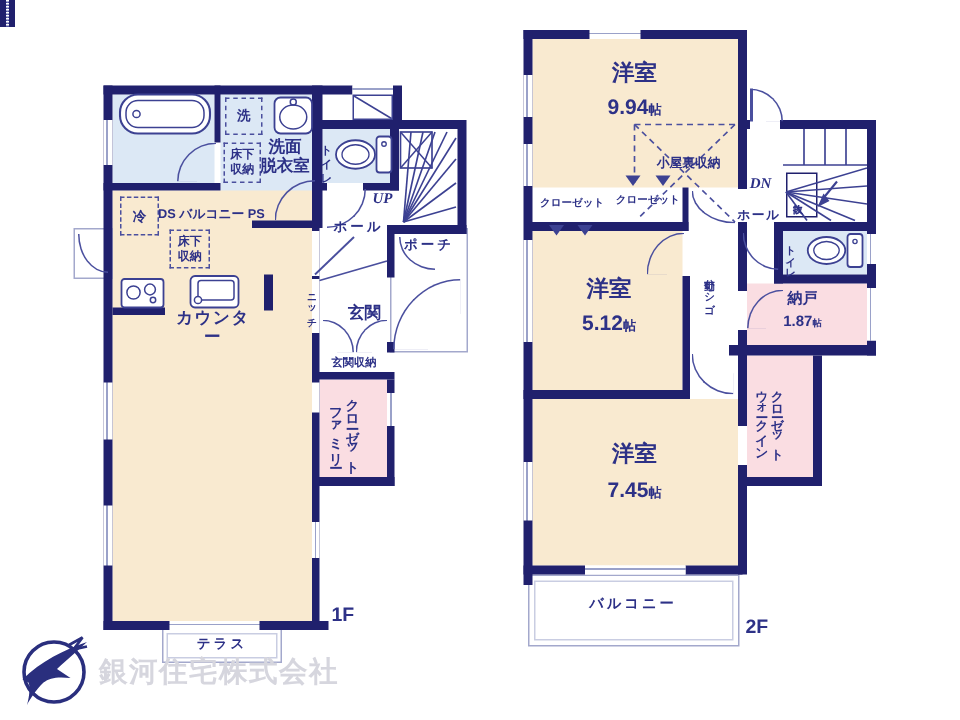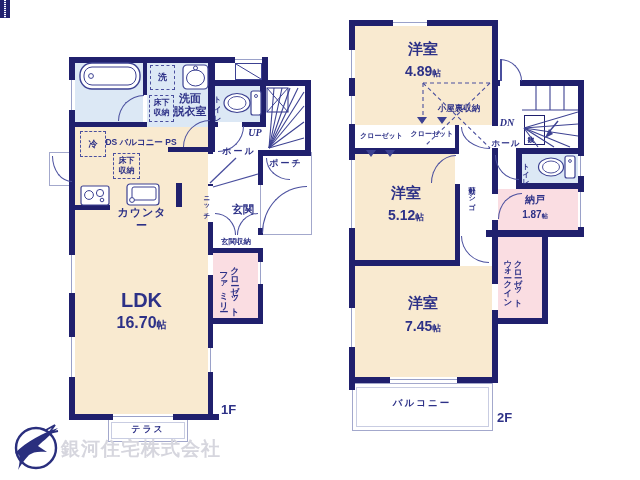--- a/index.html
+++ b/index.html
@@ -304,7 +304,7 @@
 
   
   <b class="lb" style="left:393px;top:40px;width:60px;font-size:15px">洋室</b>
-  <b class="lb" style="left:393px;top:63px;width:60px;font-size:14px"><span>4.89</span><span class="u">帖</span></b>
+  <b class="lb" style="left:393px;top:63px;width:60px;font-size:14px"><span>9.94</span><span class="u">帖</span></b>
   <b class="lb" style="left:430px;top:103px;width:58px;font-size:8.5px">小屋裏収納</b>
   <b class="lb" style="left:358px;top:132px;width:47px;font-size:7px">クローゼット</b>
   <b class="lb" style="left:410px;top:130px;width:44px;font-size:7px">クローゼット</b>

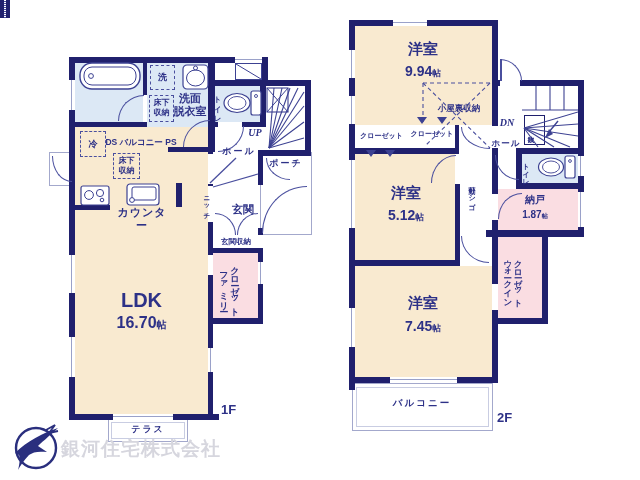--- a/index.html
+++ b/index.html
@@ -297,7 +297,6 @@
   <b class="lb" style="left:214px;top:237px;width:44px;font-size:7.5px">玄関収納</b>
   <b class="lb vt2" style="left:218px;top:256px;height:60px;font-size:9px">ファミリー
 クローゼット</b>
-  <b class="lb" style="left:94px;top:288px;width:95px;font-size:20px">LDK</b>
   <b class="lb" style="left:94px;top:313px;width:95px;font-size:16px"><span>16.70</span><span class="u">帖</span></b>
   <b class="lb" style="left:118px;top:424px;width:60px;font-size:9px;letter-spacing:2px">テラス</b>
   <b class="lb" style="left:221px;top:402px;width:30px;font-size:13px;text-align:left">1F</b>

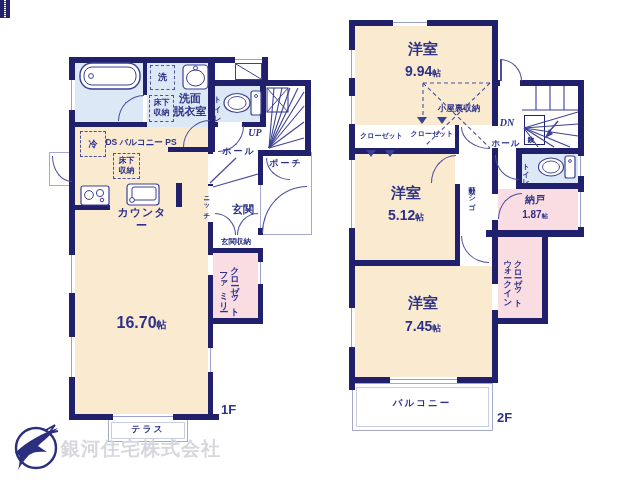--- a/index.html
+++ b/index.html
@@ -297,7 +297,6 @@
   <b class="lb" style="left:214px;top:237px;width:44px;font-size:7.5px">玄関収納</b>
   <b class="lb vt2" style="left:218px;top:256px;height:60px;font-size:9px">ファミリー
 クローゼット</b>
-  <b class="lb" style="left:94px;top:313px;width:95px;font-size:16px"><span>16.70</span><span class="u">帖</span></b>
   <b class="lb" style="left:118px;top:424px;width:60px;font-size:9px;letter-spacing:2px">テラス</b>
   <b class="lb" style="left:221px;top:402px;width:30px;font-size:13px;text-align:left">1F</b>
 

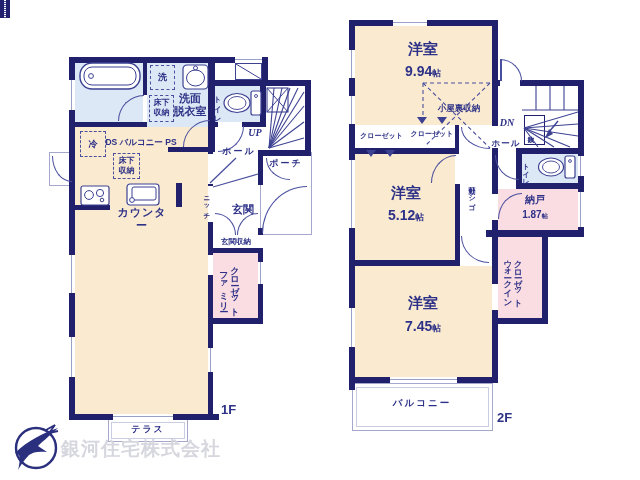--- a/index.html
+++ b/index.html
@@ -323,7 +323,7 @@
   <b class="lb" style="left:497px;top:410px;width:30px;font-size:13px;text-align:left">2F</b>
 
   
-  <b class="lb co" style="left:56px;top:437px;width:170px;font-size:19px;letter-spacing:1px;text-align:center">銀河住宅株式会社</b>
+  <b class="lb co" style="left:56px;top:437px;width:170px;font-size:19px;letter-spacing:1px;text-align:right">銀河住宅株式会社</b>
 
 </div>
 

